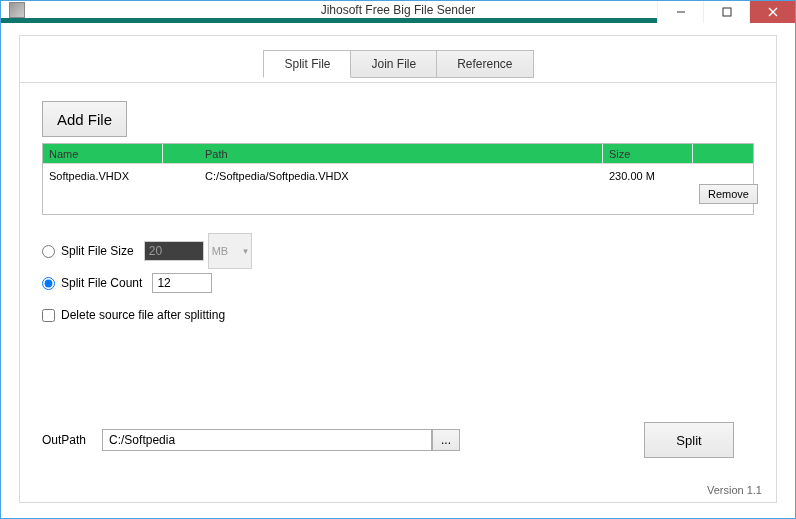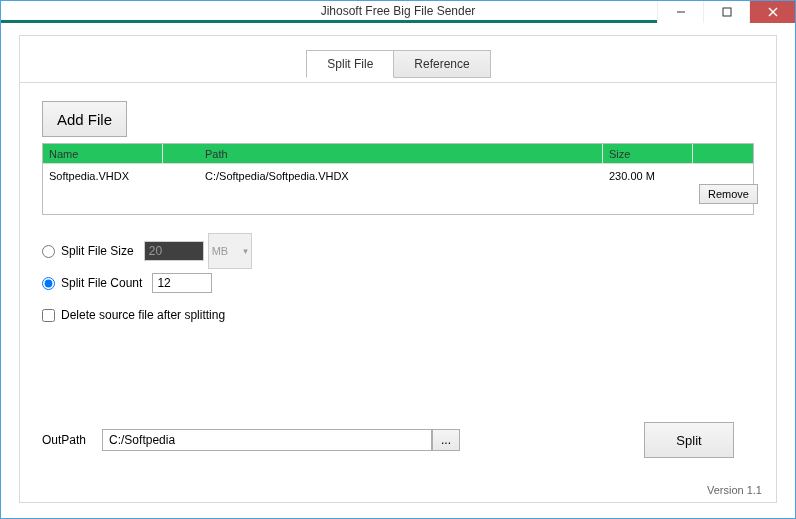--- a/index.html
+++ b/index.html
@@ -22,11 +22,10 @@
   .titlebar {
     height: 22px;
     background: #fff;
-    border-bottom: 3px solid #0f766e;
+    border-bottom: 5px solid #0f766e;
     display: flex;
     align-items: center;
     position: relative;
-    justify-content: flex-end;
   }
   .titlebar .app-icon {
     width: 16px; height: 16px;

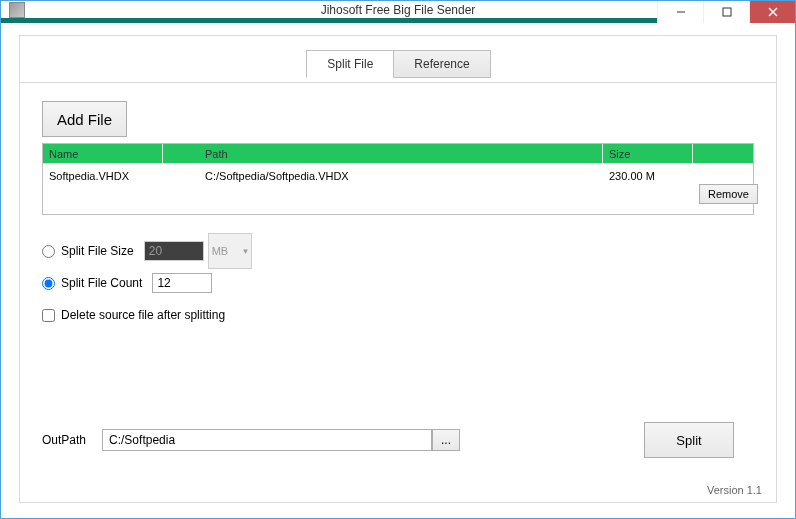--- a/index.html
+++ b/index.html
@@ -257,6 +257,7 @@
 
       <div class="tabs">
         <div class="tab active">Split File</div>
+        <div class="tab">Join File</div>
         <div class="tab">Reference</div>
       </div>
       <div class="tab-divider"></div>

